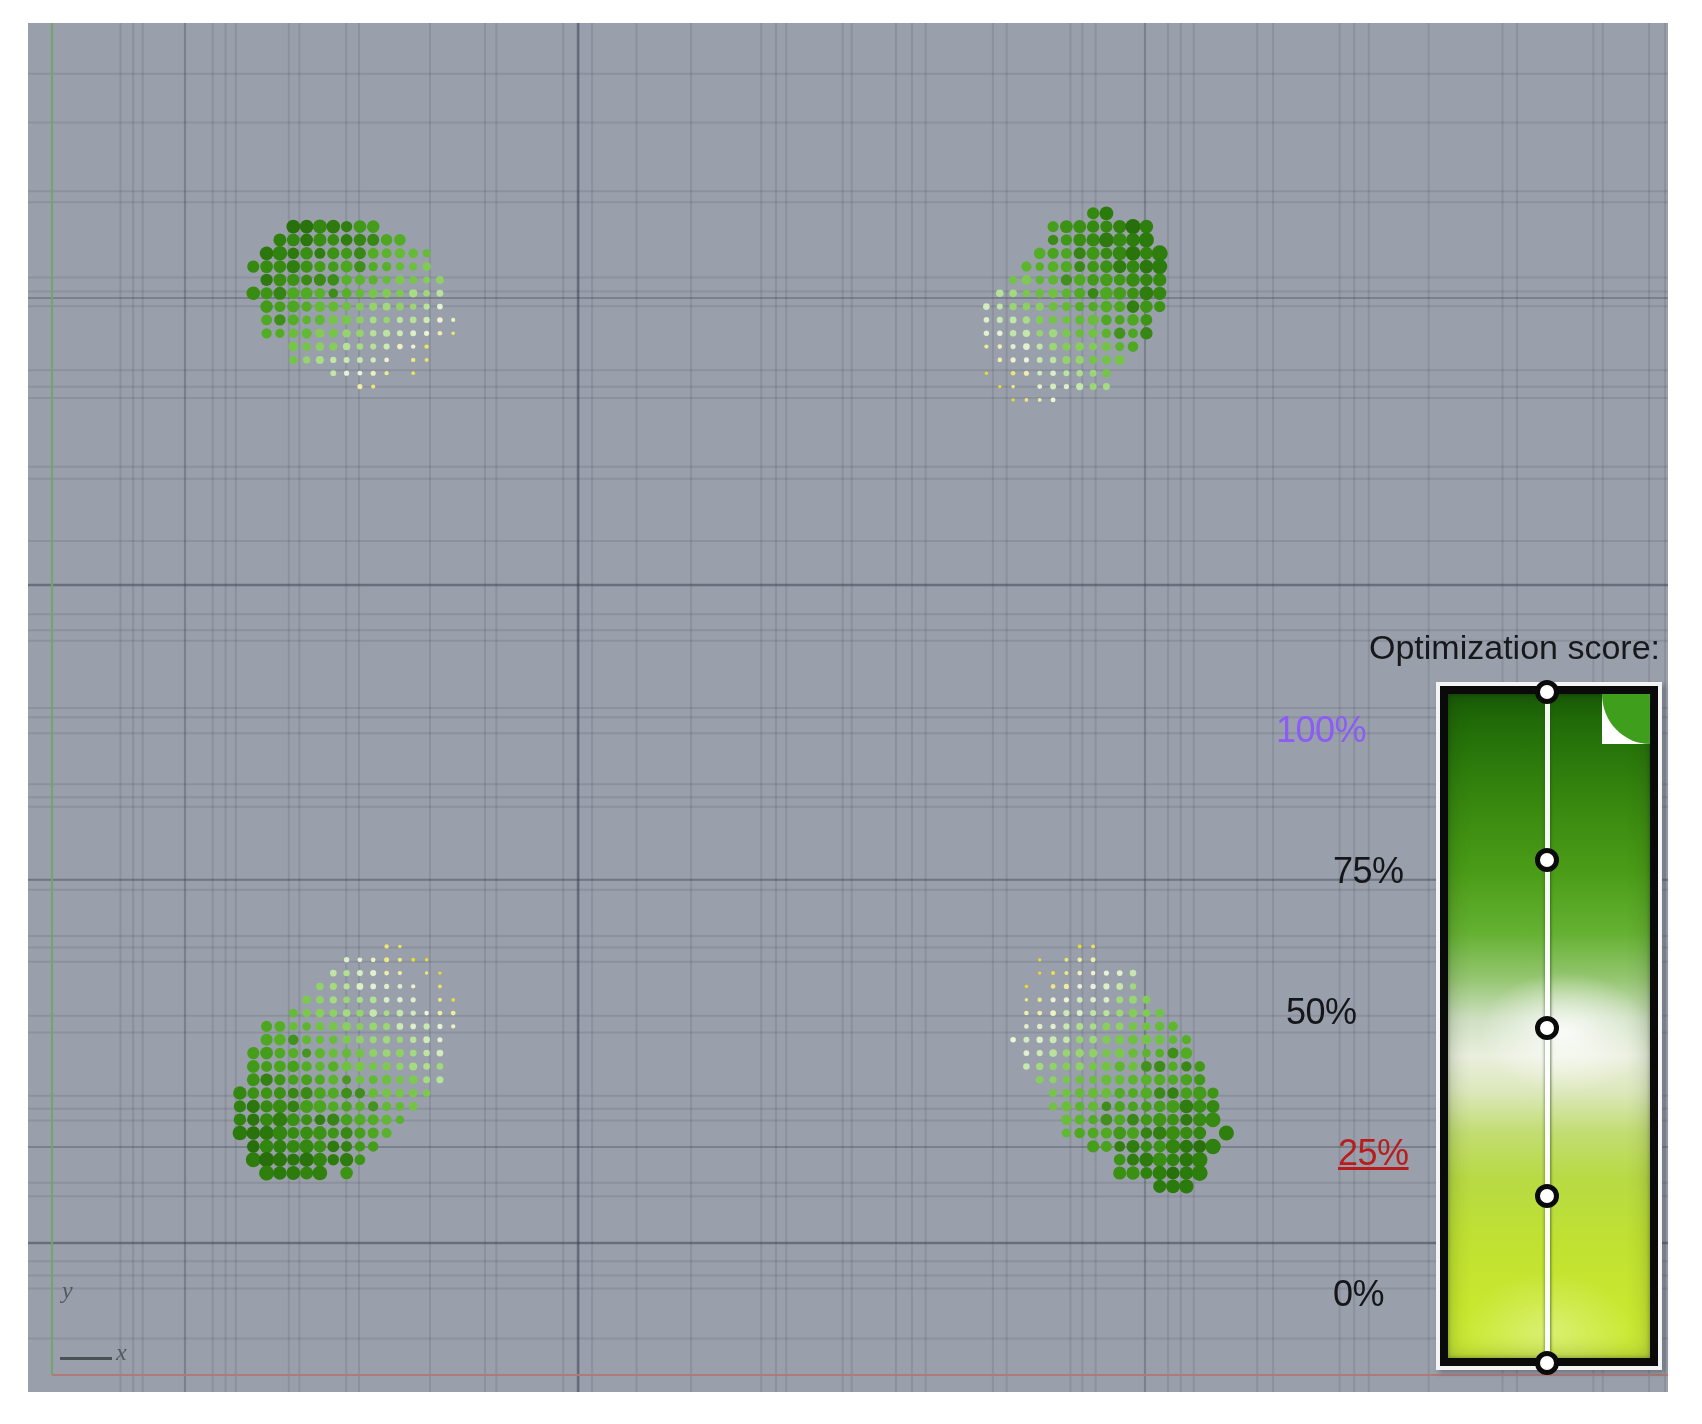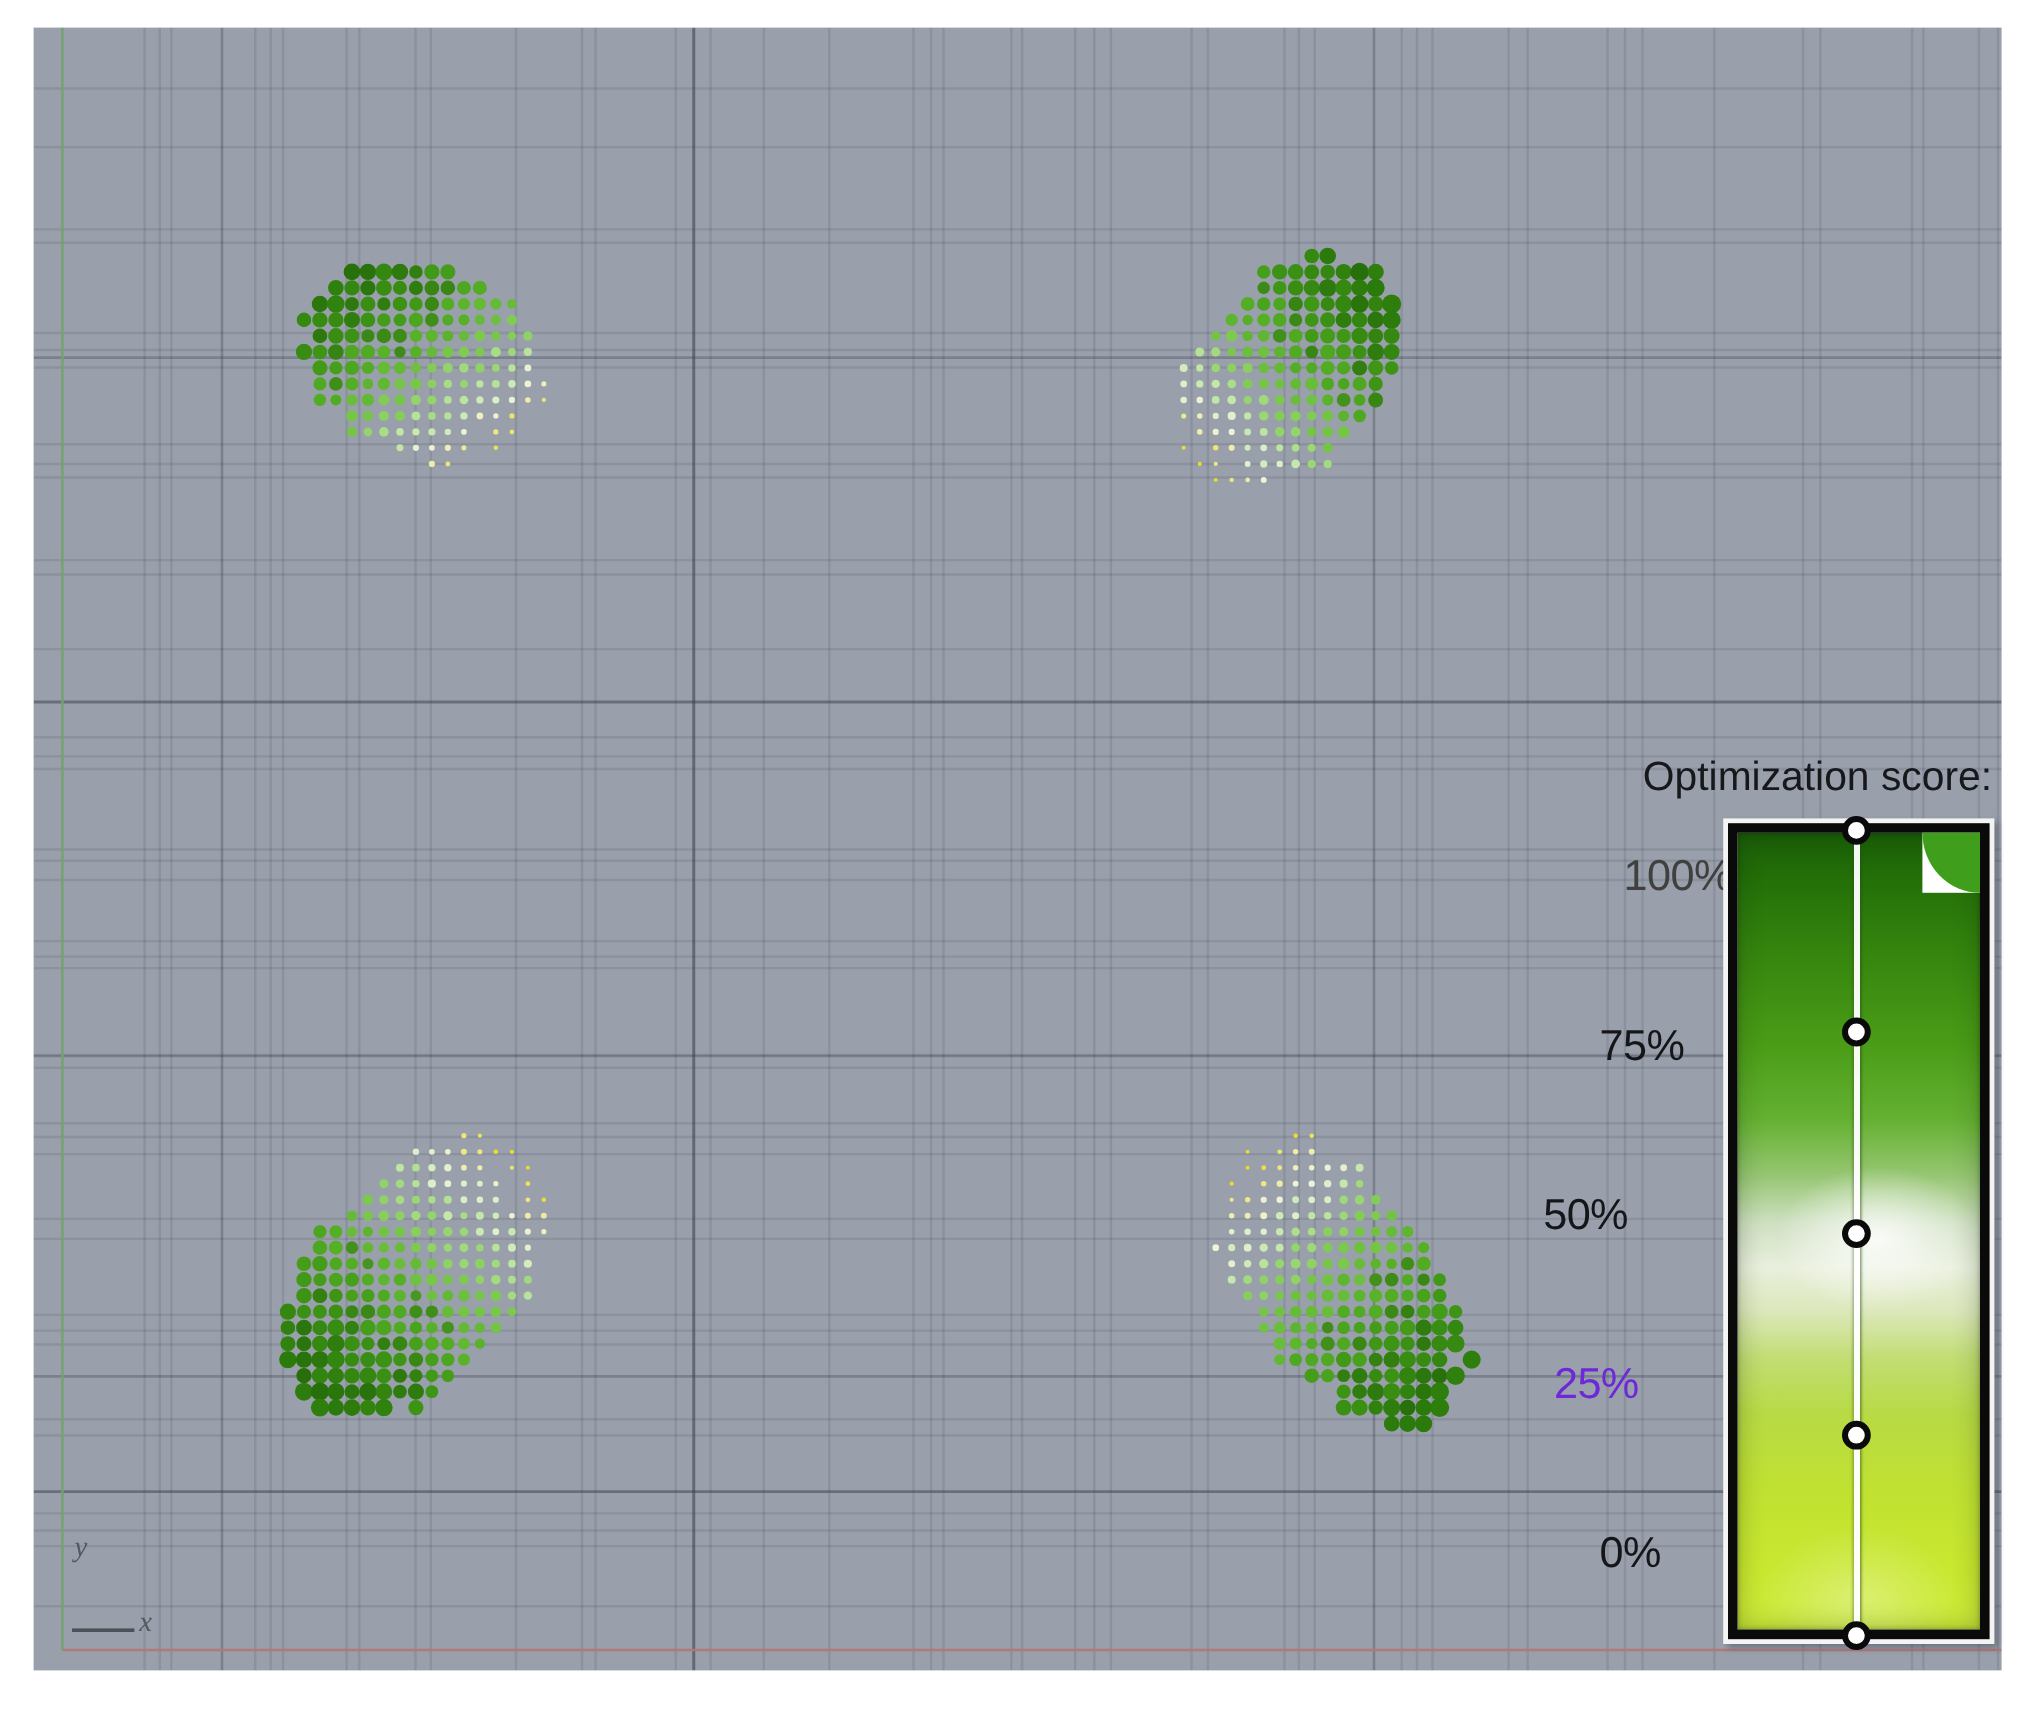--- a/index.html
+++ b/index.html
@@ -815,7 +815,7 @@
 
   <div class="legend-title" id="legend-title" style="right: 42px; top: 628px; color: rgb(23, 24, 28);">Optimization score:</div>
   <div id="legend-labels">
-      <span class="legend-label" style="left: 1353px; top: 709px; color: #404040;">100%</span>
+      <span class="legend-label" style="left: 1276px; top: 709px; color: #8b5cf6;">100%</span>
       <span class="legend-label" style="left: 1333px; top: 850px; color: rgb(21, 22, 26); text-align: right;">75%</span>
       <span class="legend-label" style="left: 1286px; top: 991px; color: rgb(21, 22, 26);">50%</span>
       <span class="legend-label" style="left: 1295px; top: 1132px; color: #6d28d9;">25%</span>

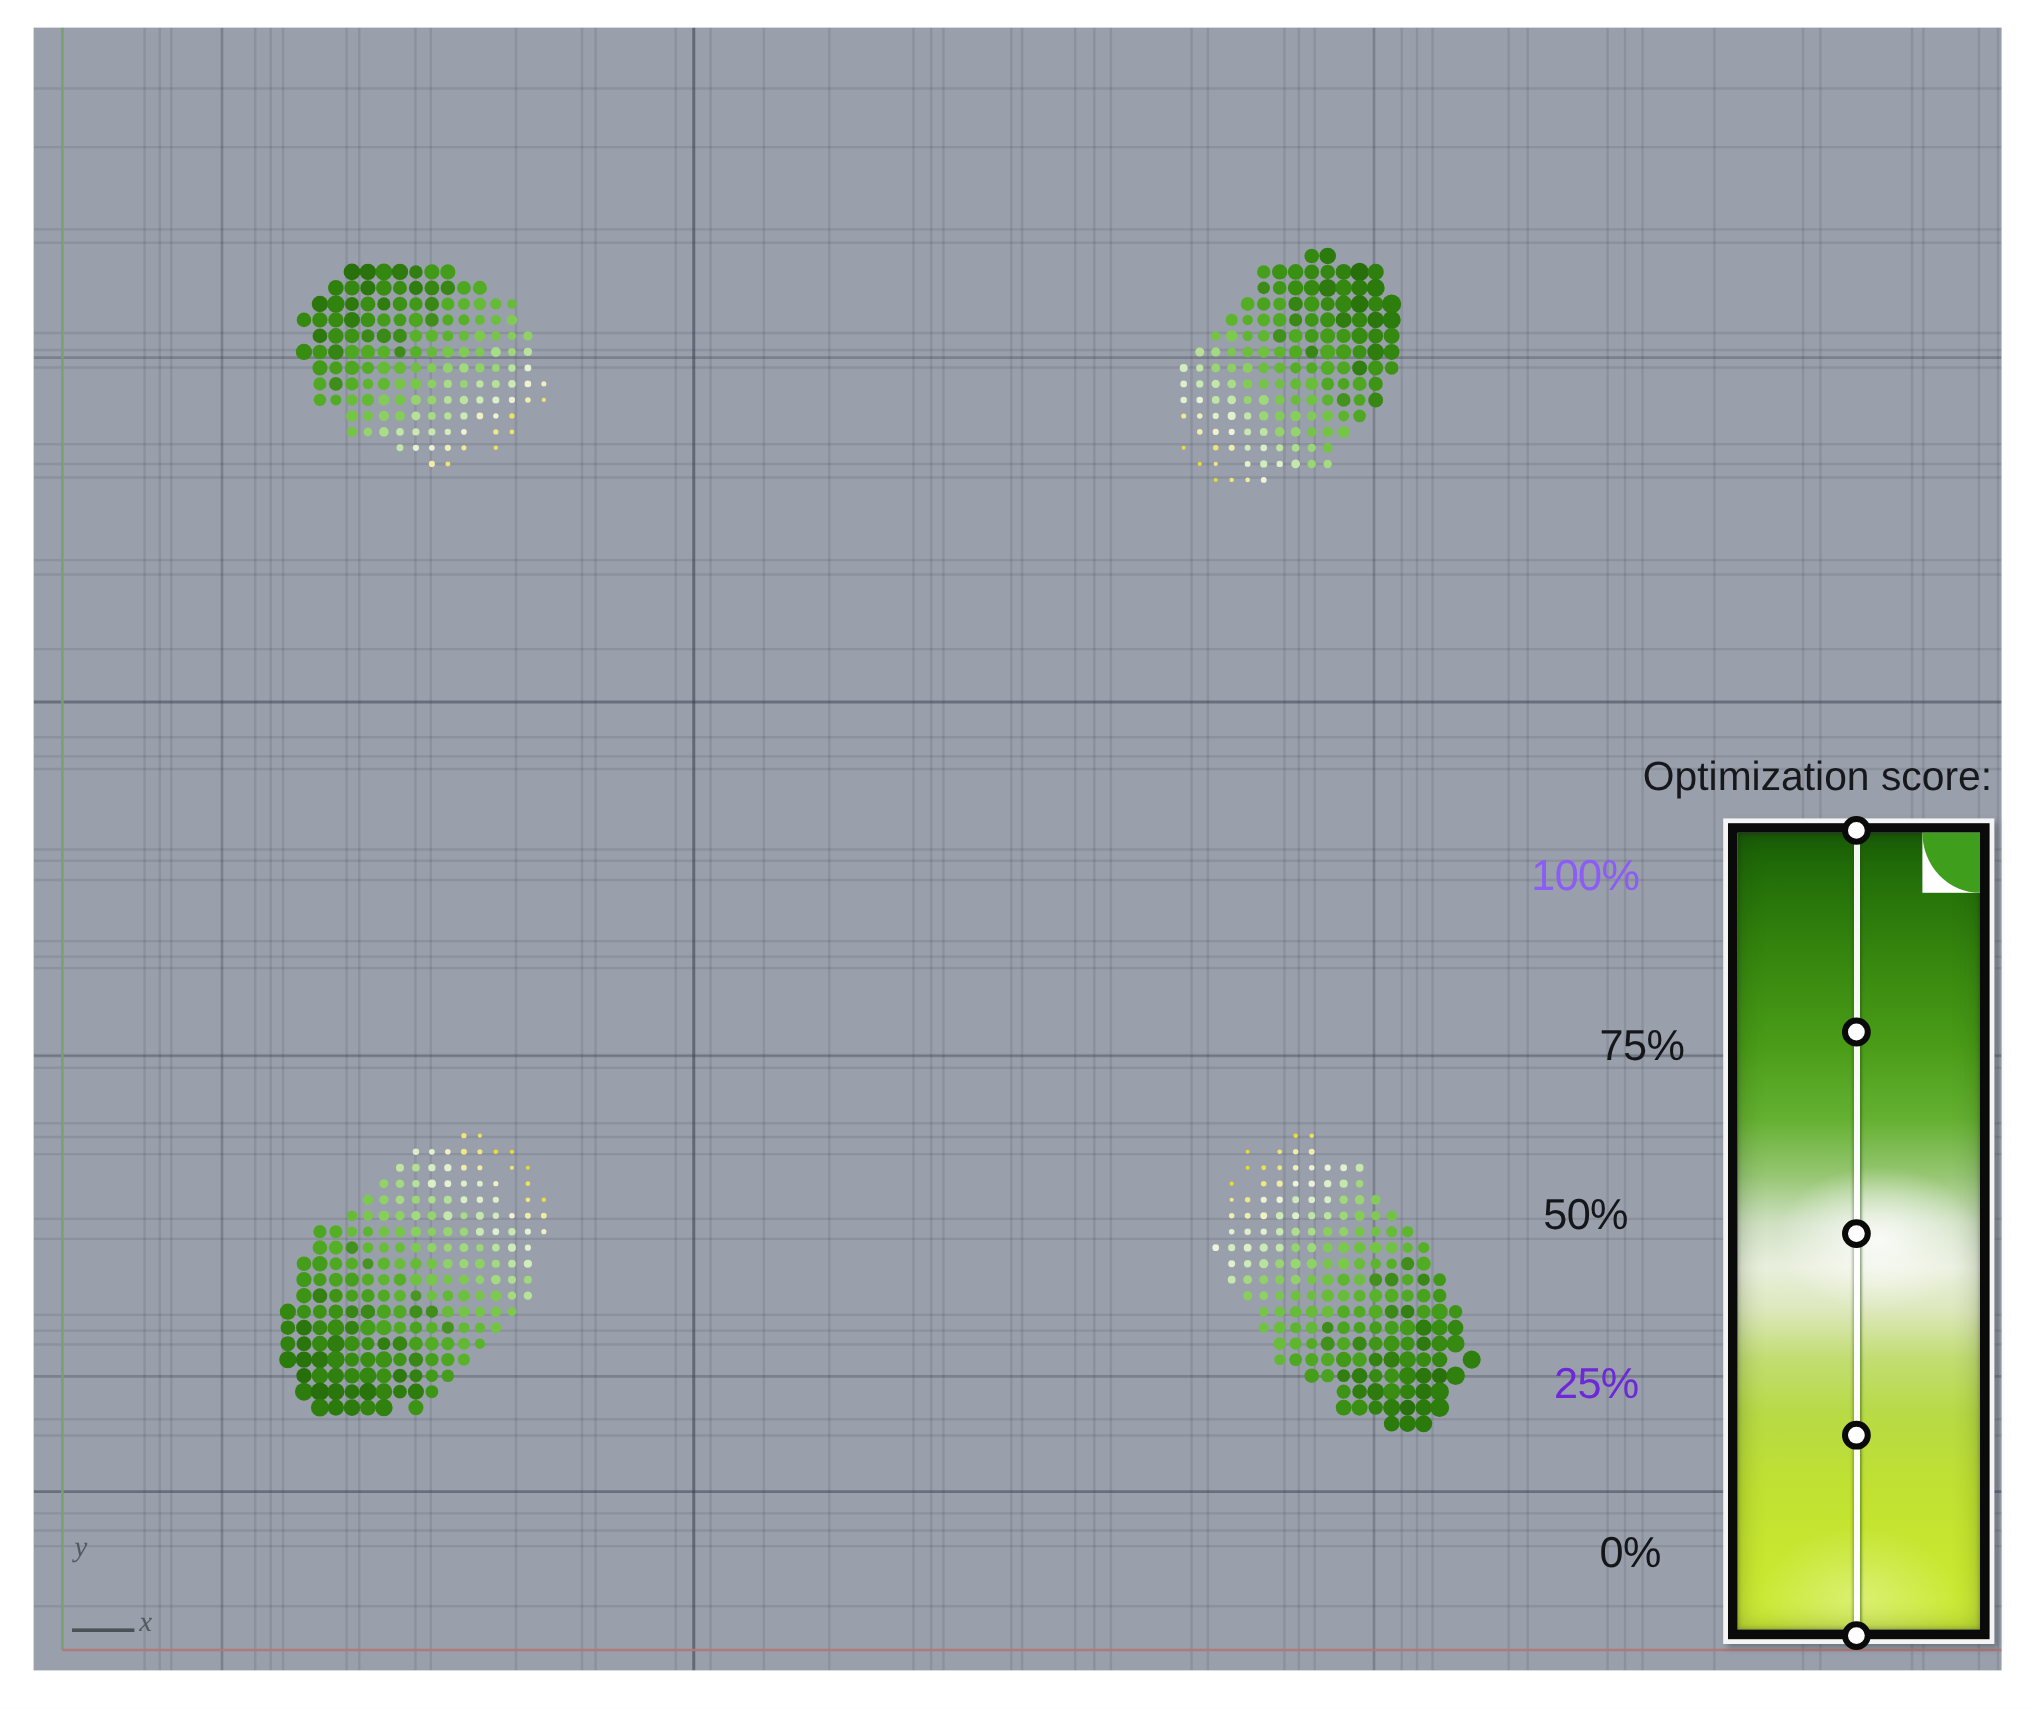--- a/index.html
+++ b/index.html
@@ -818,7 +818,7 @@
       <span class="legend-label" style="left: 1276px; top: 709px; color: #8b5cf6;">100%</span>
       <span class="legend-label" style="left: 1333px; top: 850px; color: rgb(21, 22, 26); text-align: right;">75%</span>
       <span class="legend-label" style="left: 1286px; top: 991px; color: rgb(21, 22, 26);">50%</span>
-      <span class="legend-label" style="left: 1295px; top: 1132px; color: #6d28d9;">25%</span>
+      <span class="legend-label" style="left: 1338px; top: 1132px; color: #b91c1c; text-decoration: underline;">25%</span>
       <span class="legend-label" style="left: 1333px; top: 1273px; color: rgb(21, 22, 26);">0%</span>
     </div>
 

